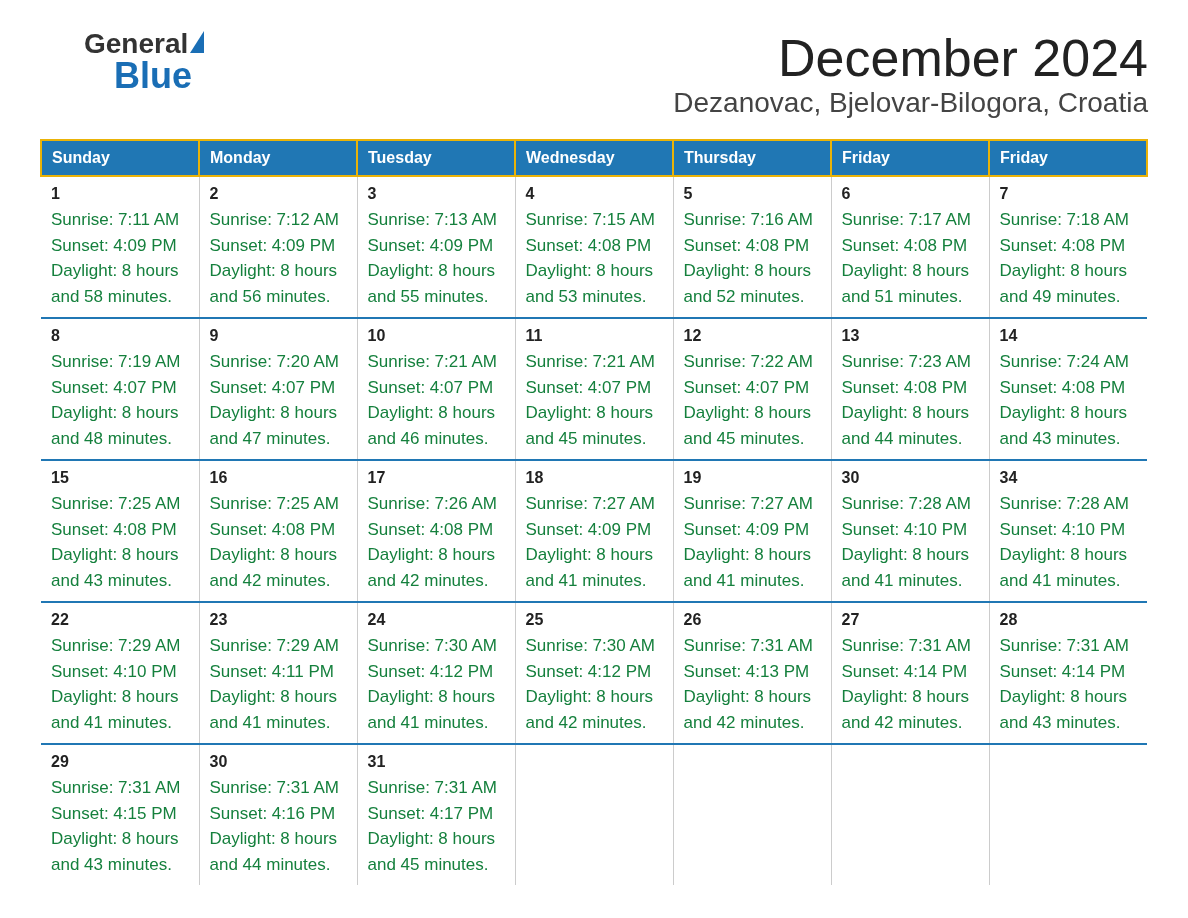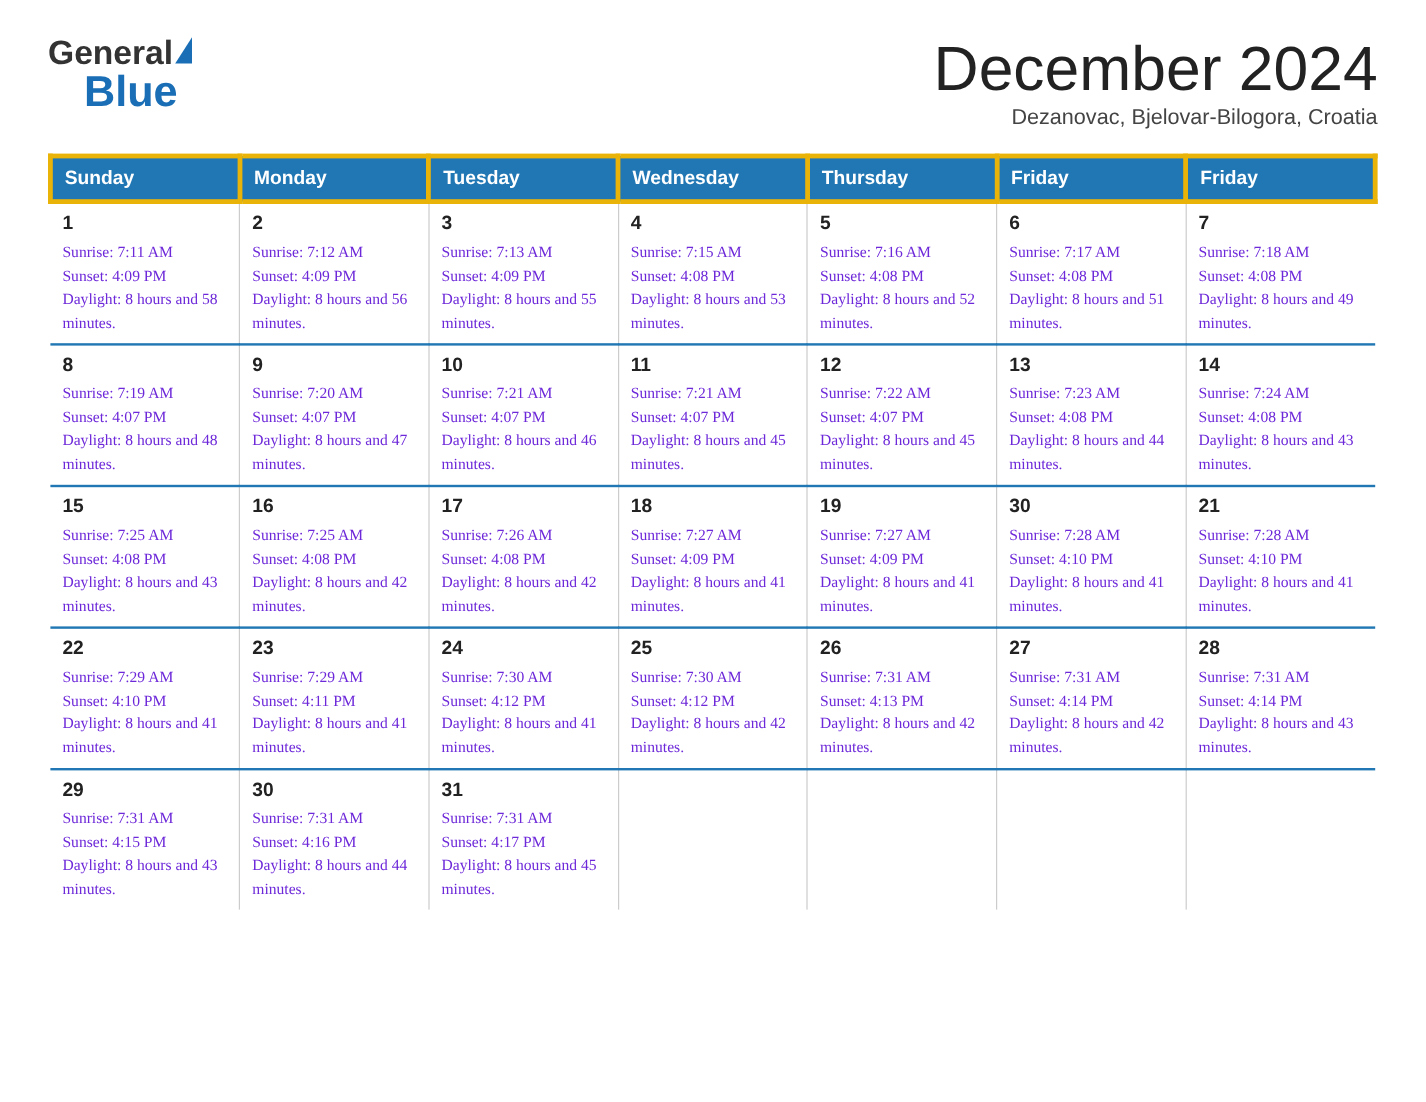--- a/index.html
+++ b/index.html
@@ -15,6 +15,7 @@
       justify-content: space-between;
       align-items: flex-start;
       margin-bottom: 20px;
+      margin-left: 44px;
     }
     .logo {
       display: flex;

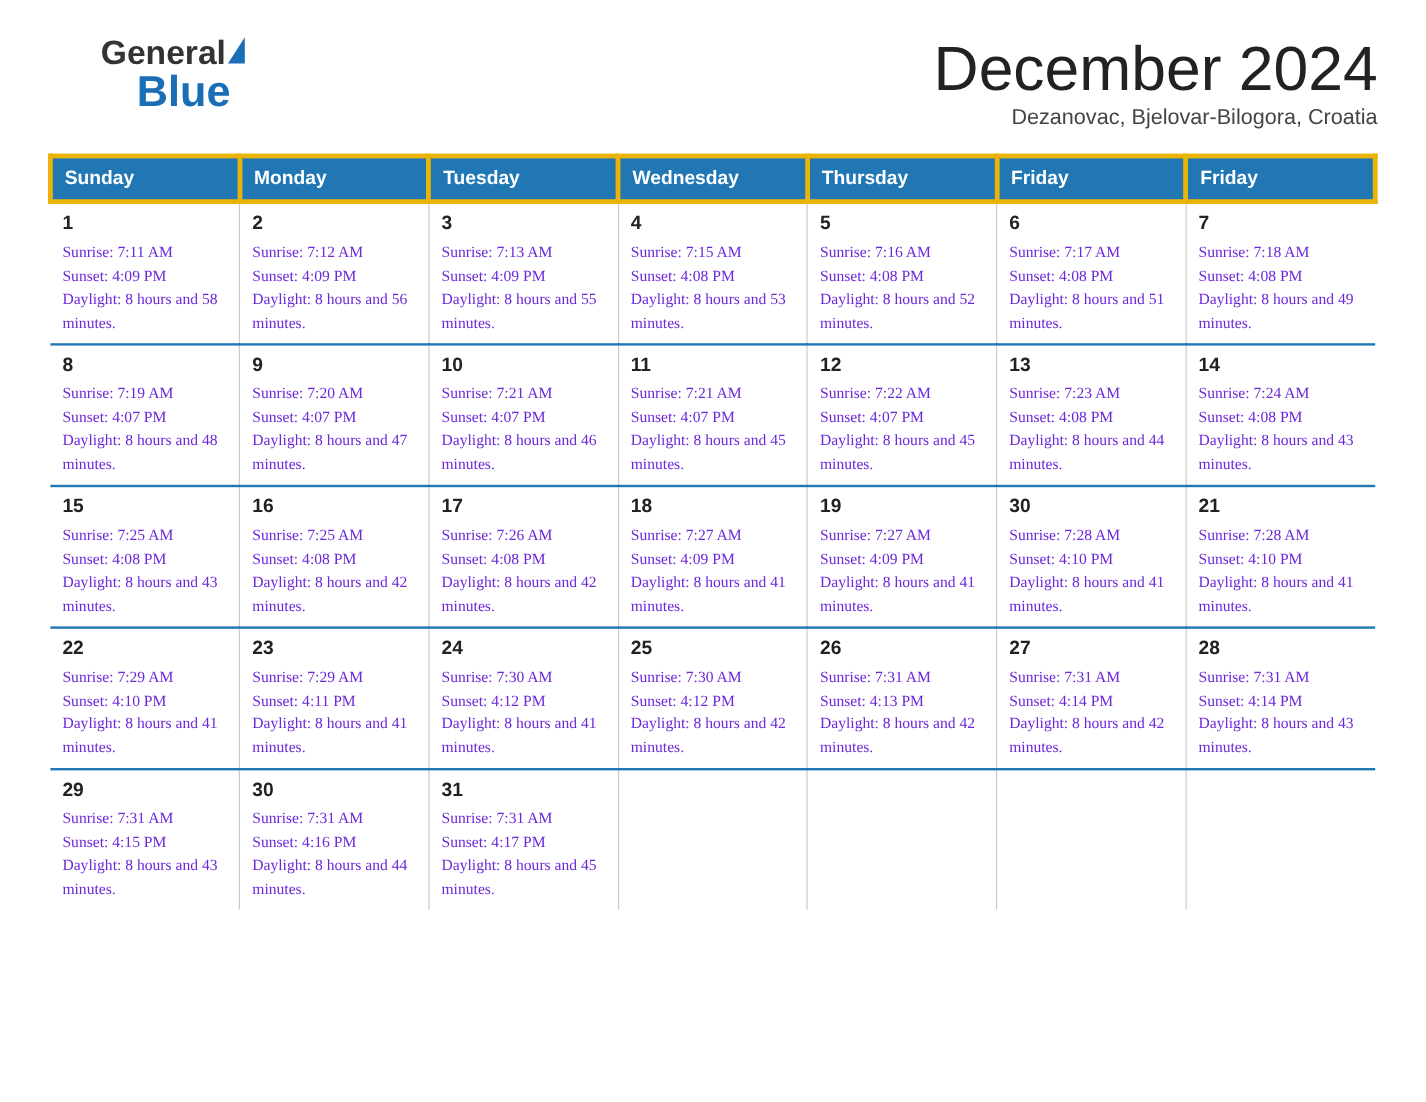--- a/index.html
+++ b/index.html
@@ -57,7 +57,7 @@
       line-height: 1.1;
     }
     .title-block h2 {
-      font-size: 18px;
+      font-size: 28px;
       font-weight: normal;
       color: #444;
     }

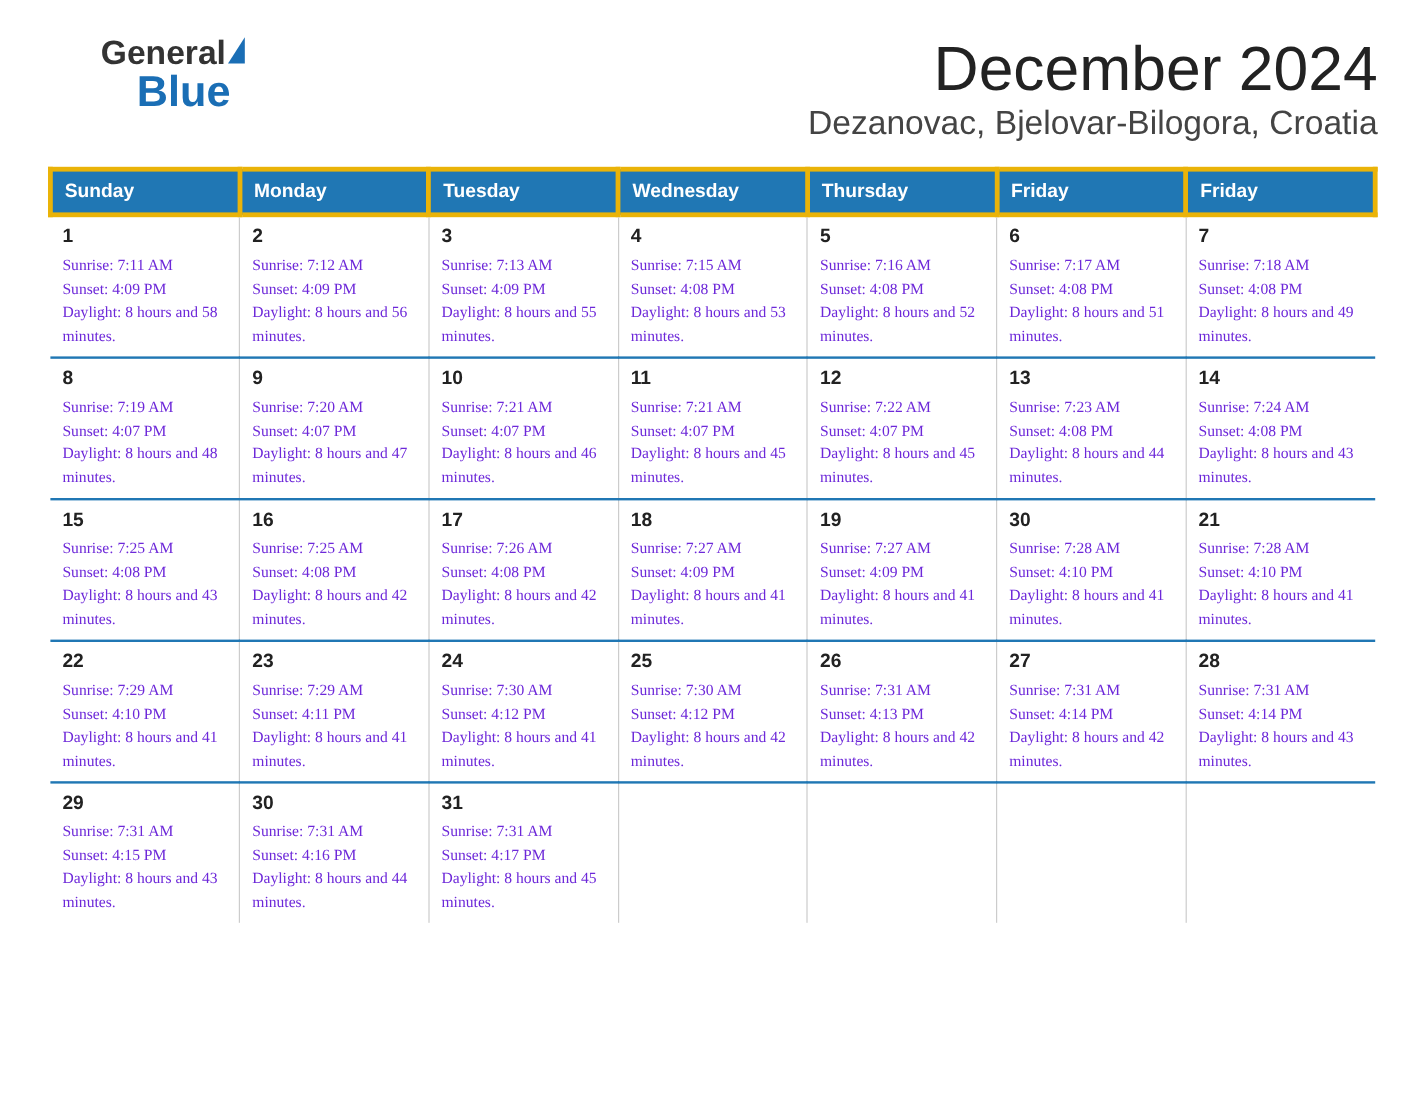--- a/index.html
+++ b/index.html
@@ -75,7 +75,7 @@
       font-weight: bold;
       padding: 8px 10px;
       text-align: left;
-      border: 4px solid #eab308;
+      border: 2px solid #eab308;
     }
     tbody tr {
       border-top: 2px solid #2077b4;

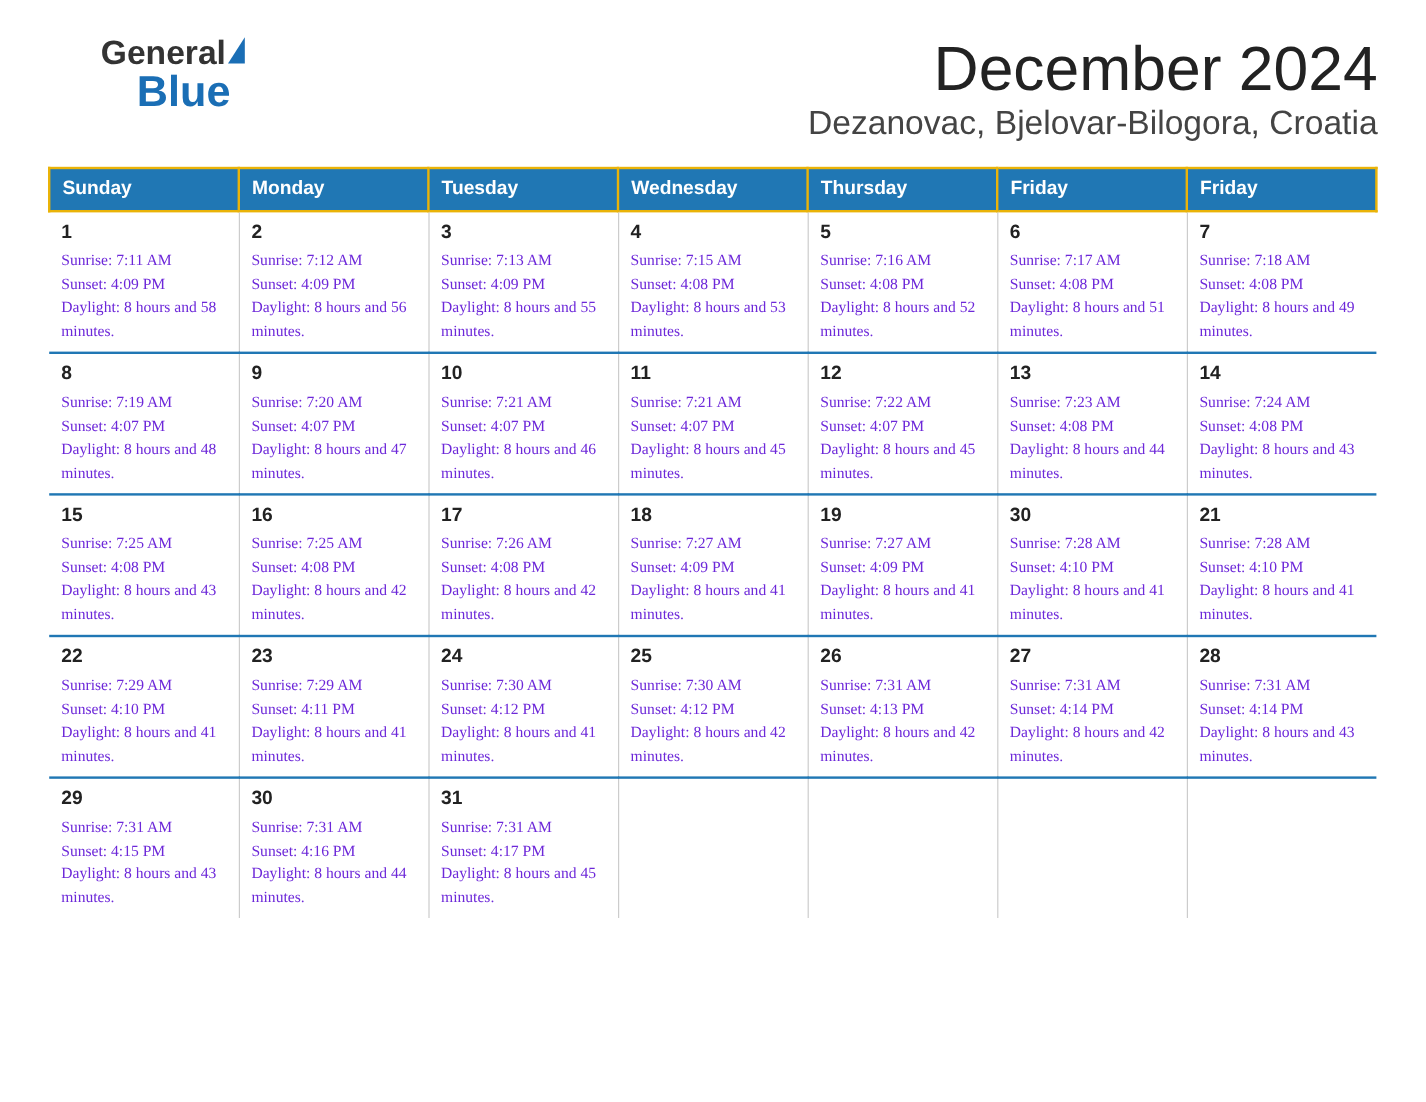--- a/index.html
+++ b/index.html
@@ -98,10 +98,9 @@
       margin-bottom: 4px;
     }
     .day-info {
-      font-size: 13px;
+      font-size: 17px;
       line-height: 1.5;
-      color: #6d28d9;
-      font-family: Liberation Serif, serif;
+      color: #15803d;
     }
     .empty-cell {
       background: #fff;

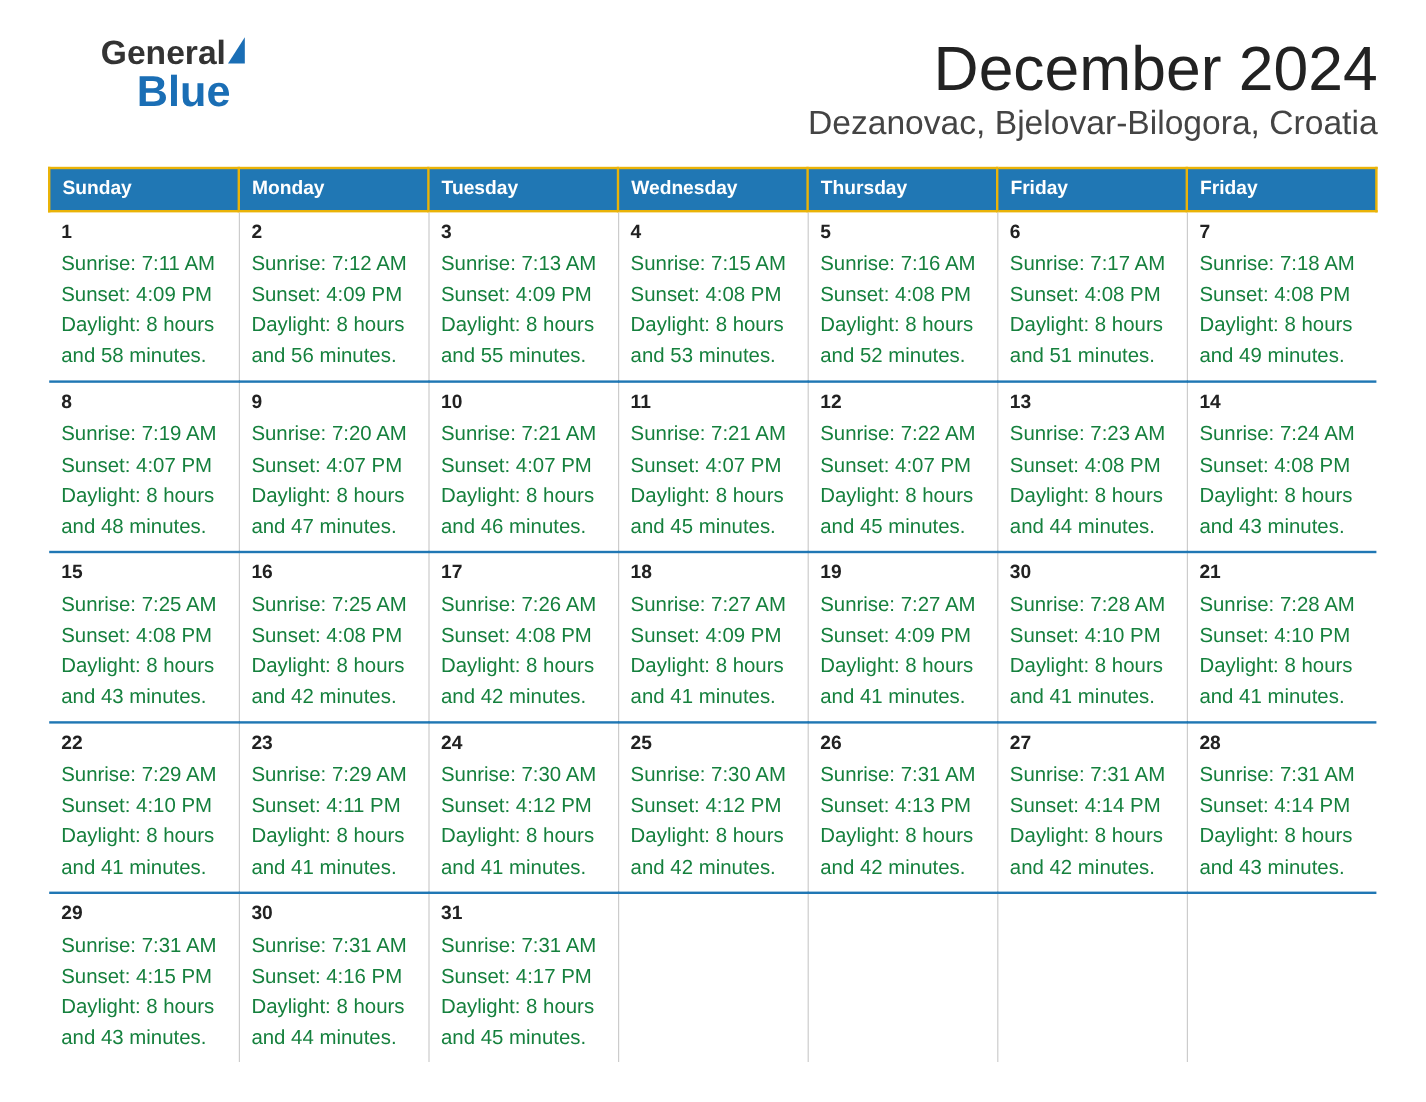--- a/index.html
+++ b/index.html
@@ -181,7 +181,7 @@
           <span class="day-info">Sunrise: 7:27 AM<br>Sunset: 4:09 PM<br>Daylight: 8 hours and 41 minutes.</span></td>
         <td><span class="day-num">30</span>
           <span class="day-info">Sunrise: 7:28 AM<br>Sunset: 4:10 PM<br>Daylight: 8 hours and 41 minutes.</span></td>
-        <td><span class="day-num">21</span>
+        <td><span class="day-num">34</span>
           <span class="day-info">Sunrise: 7:28 AM<br>Sunset: 4:10 PM<br>Daylight: 8 hours and 41 minutes.</span></td>
       </tr>
       <tr>

